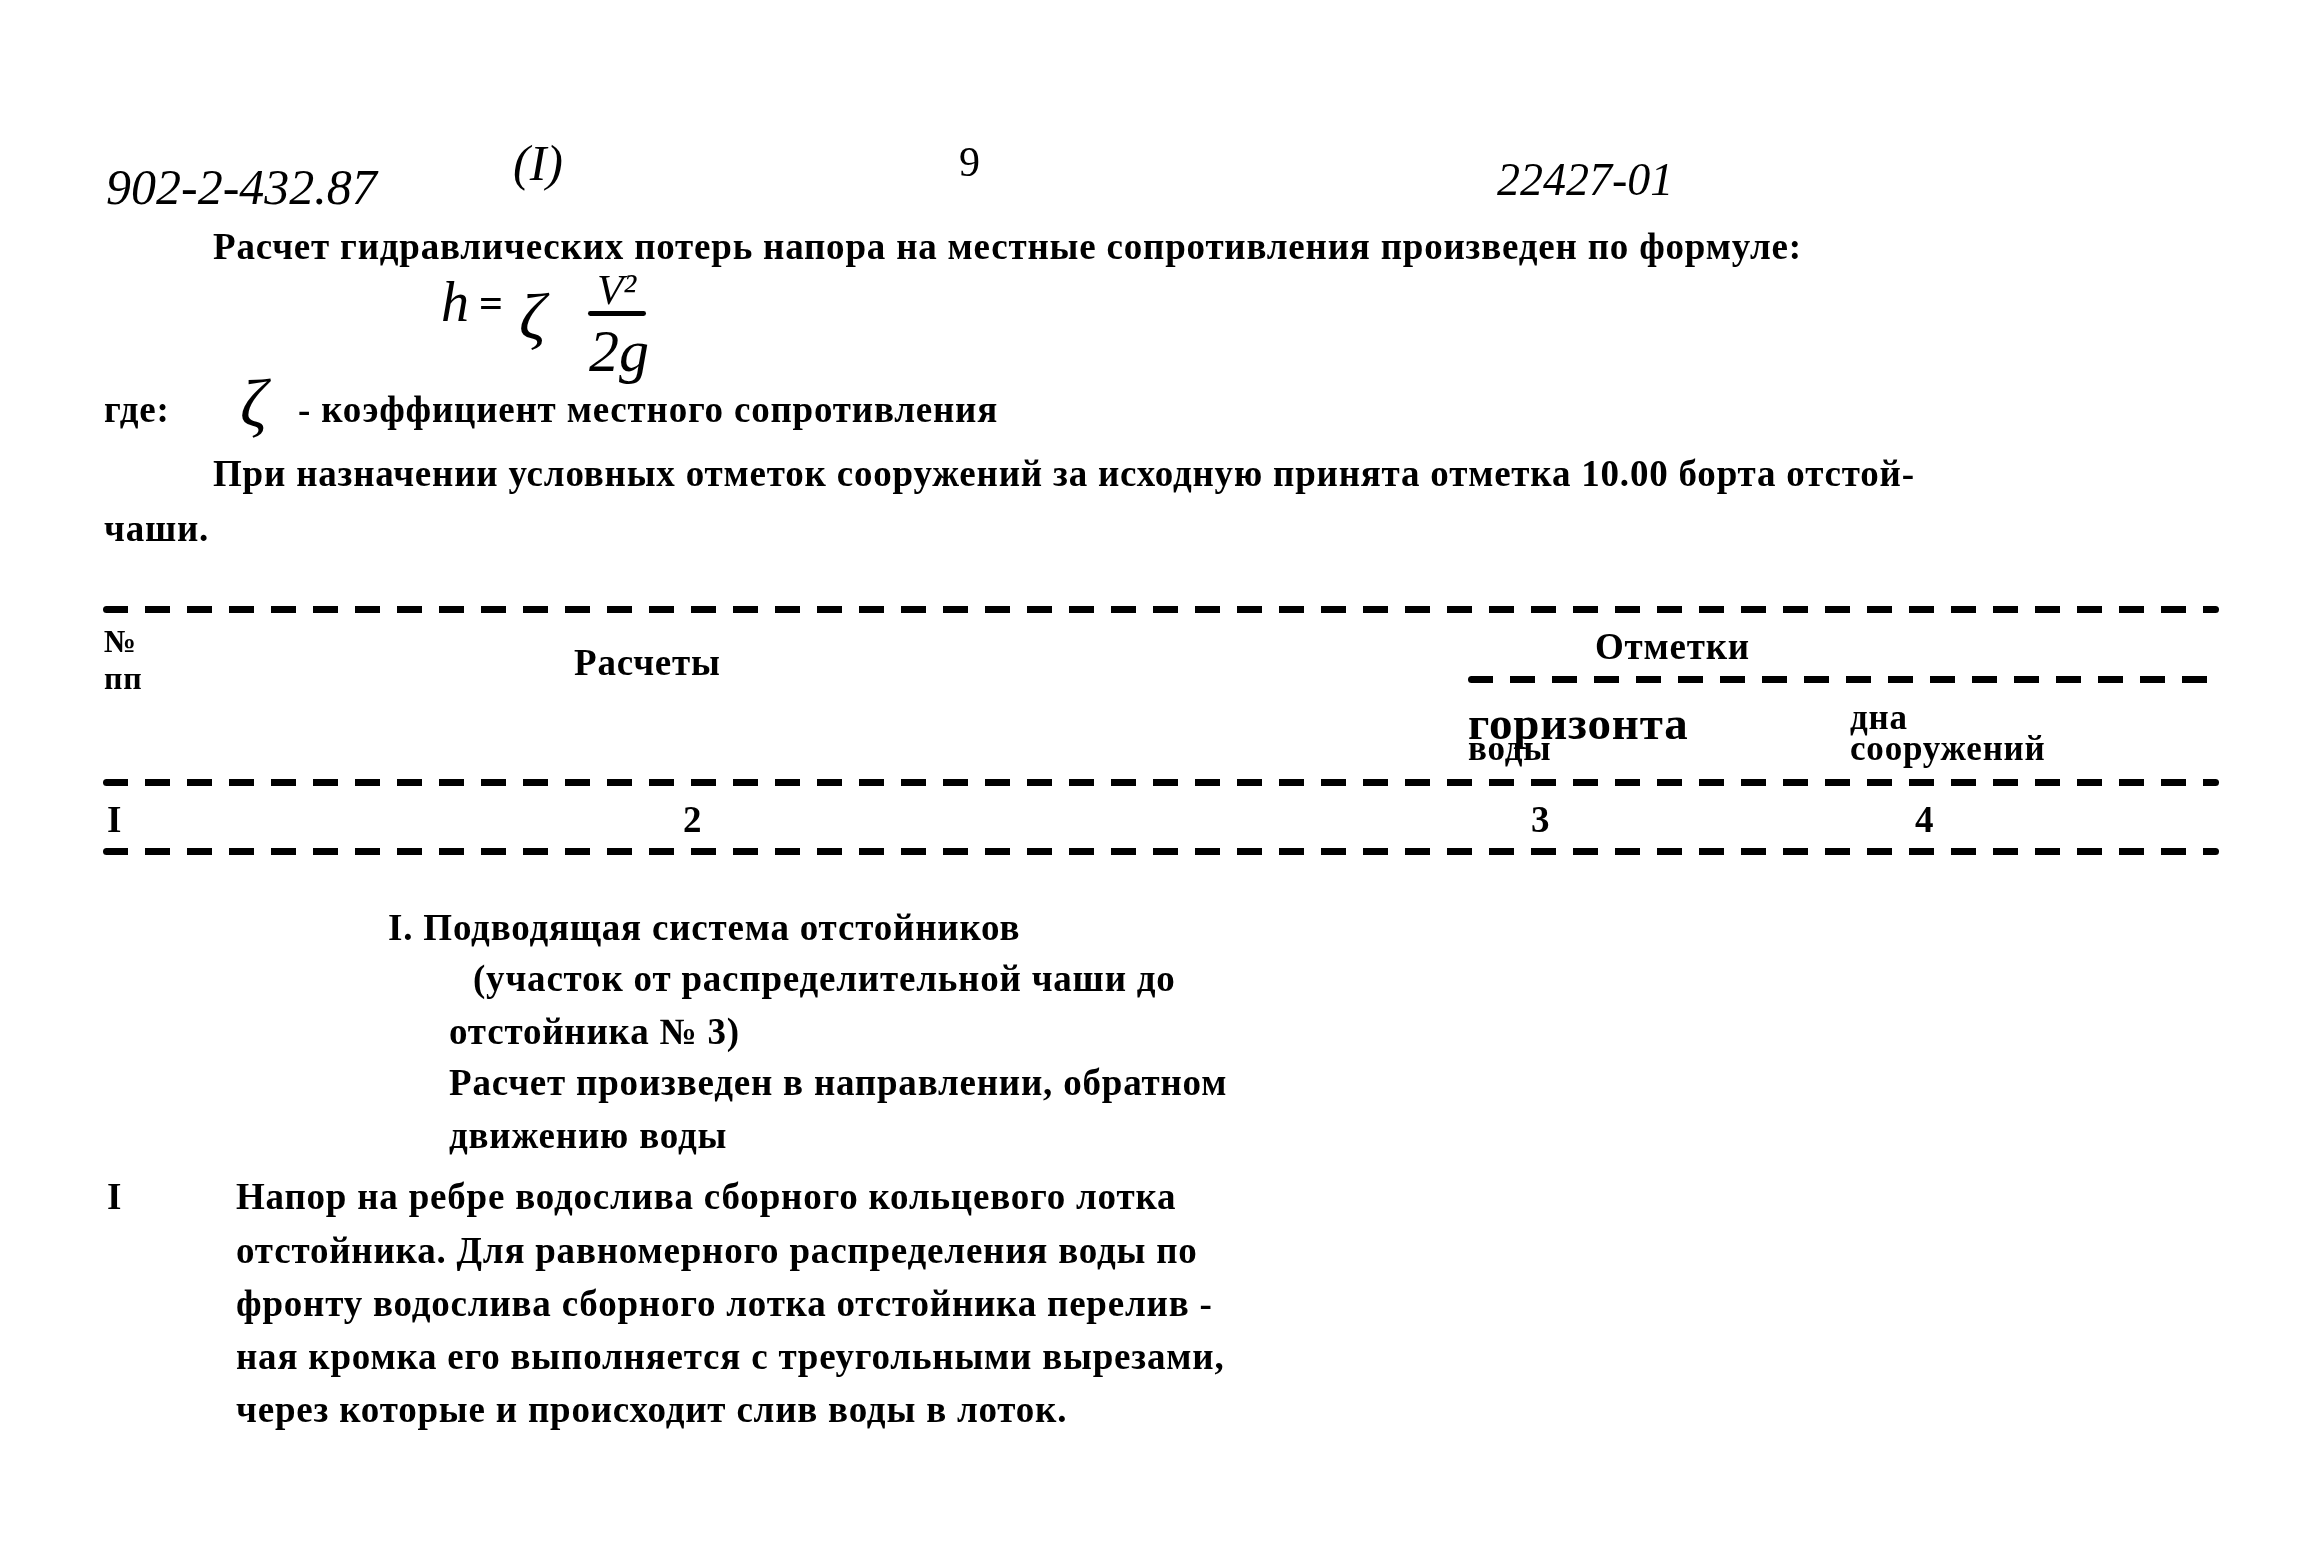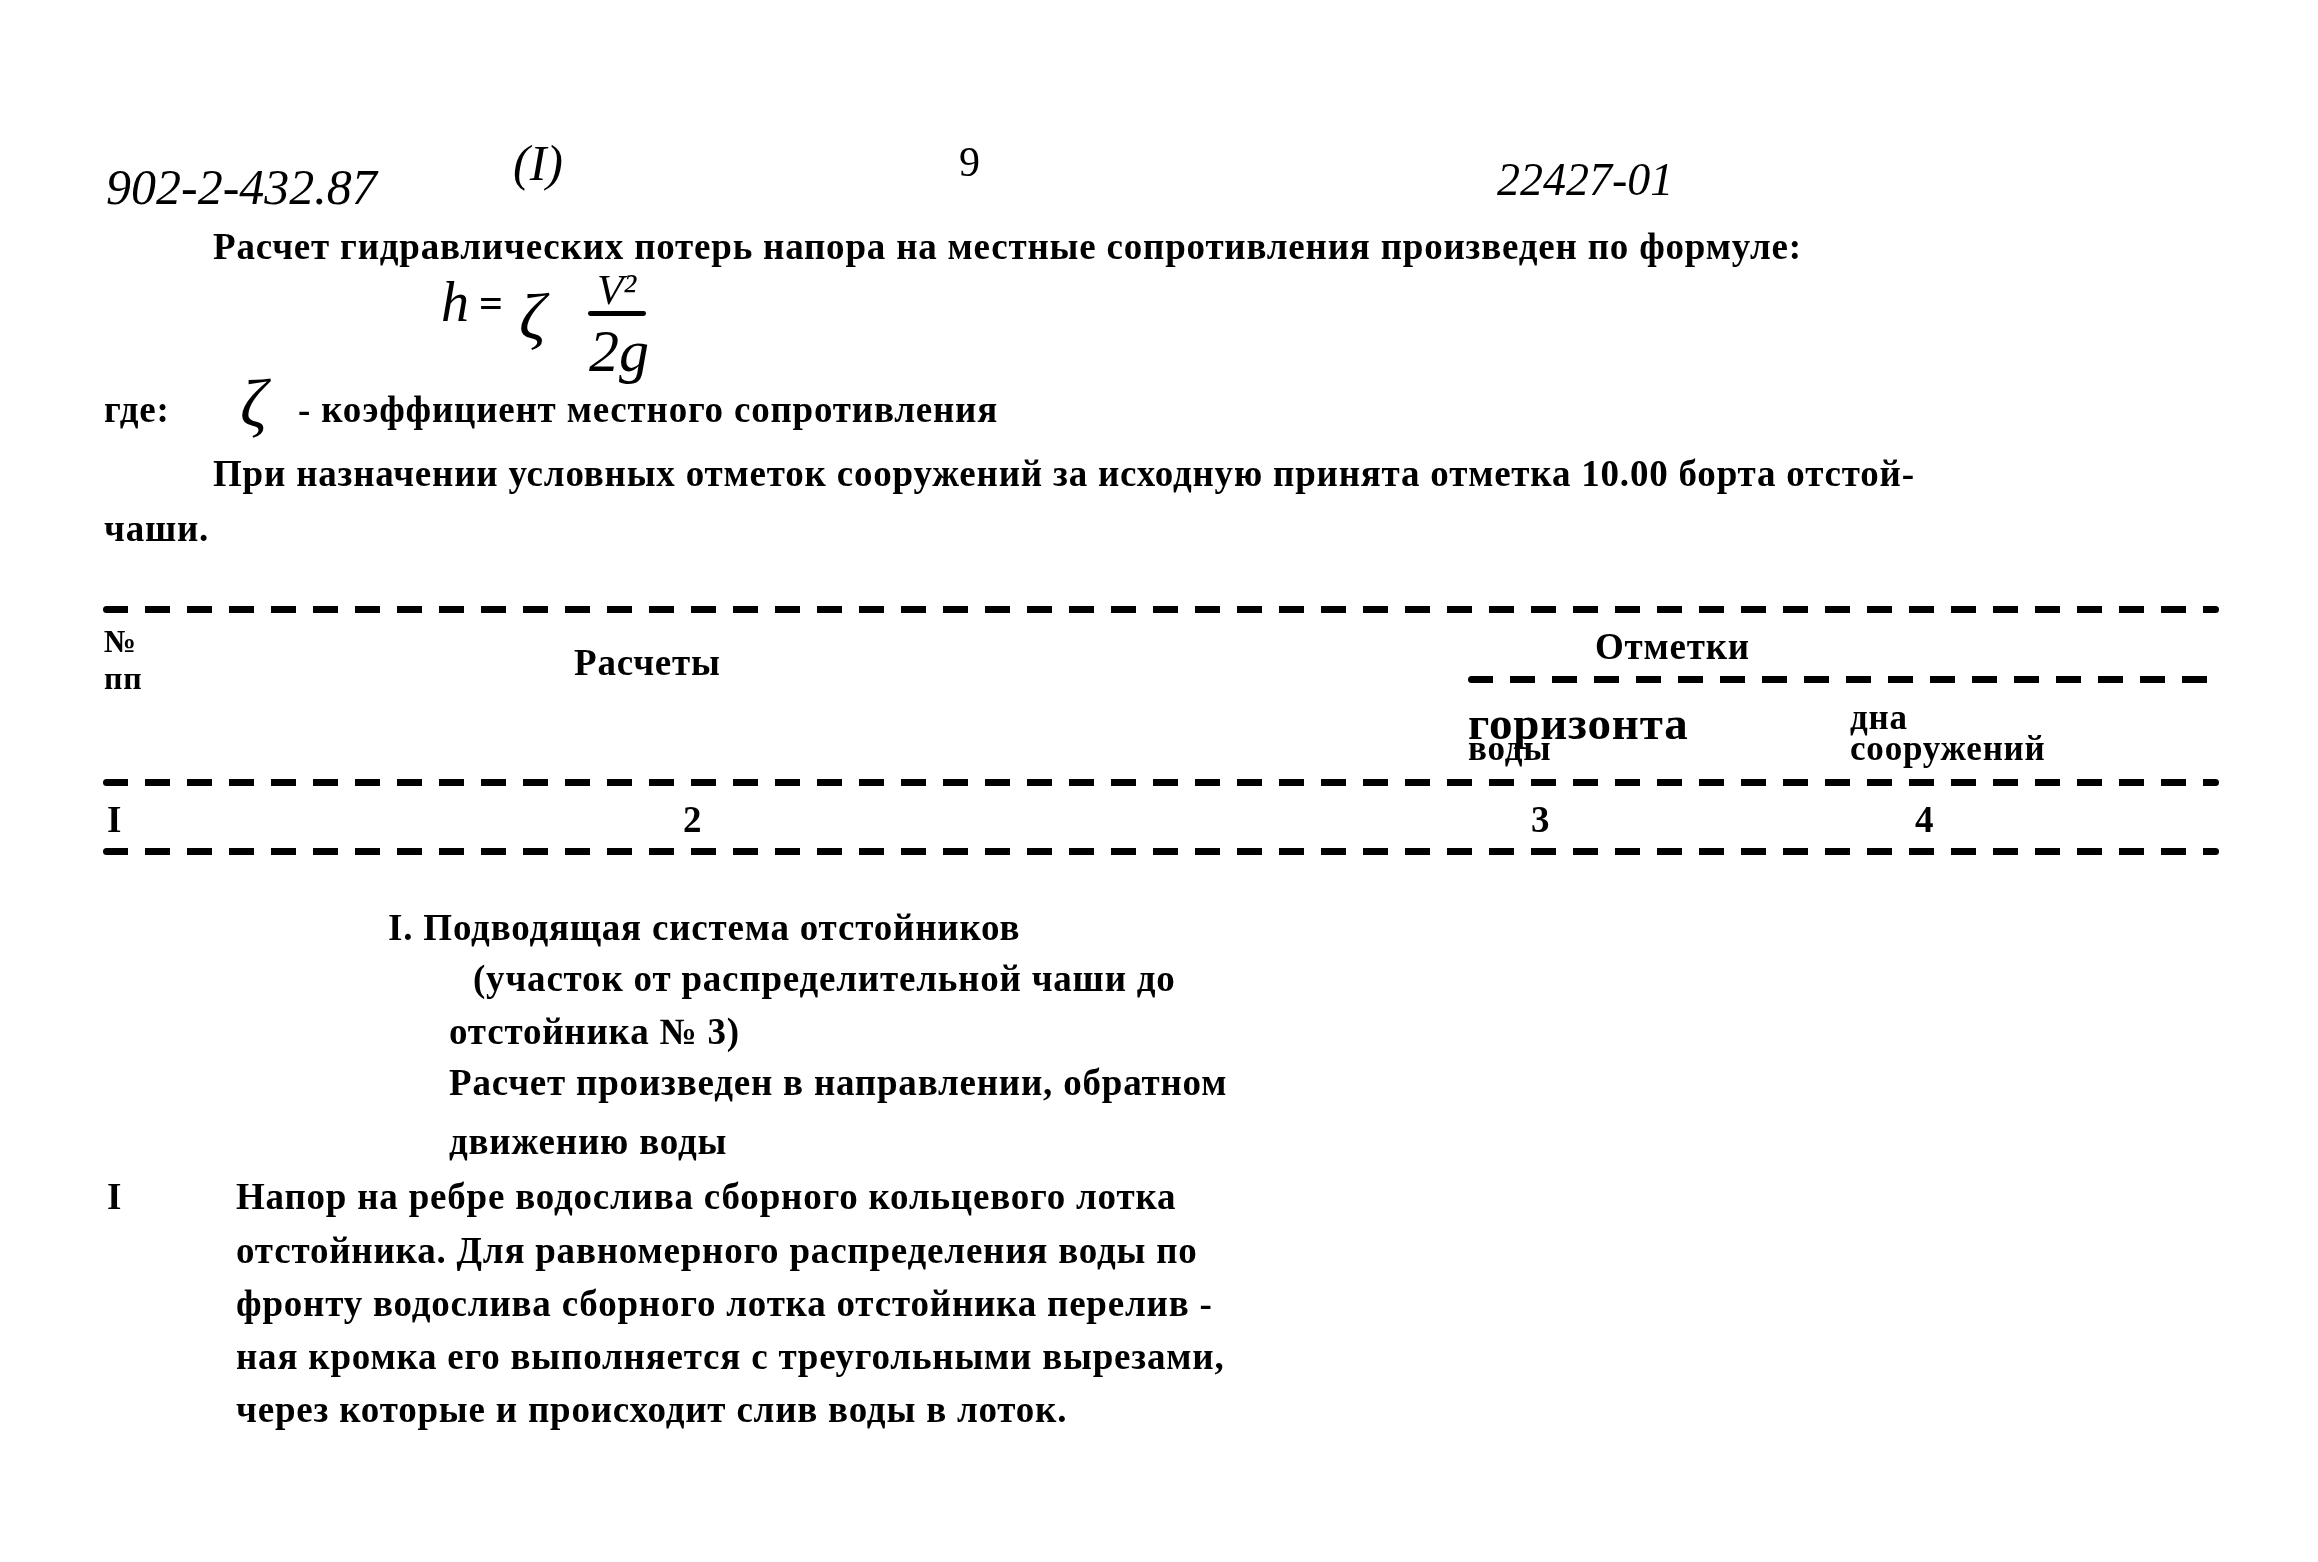--- a/index.html
+++ b/index.html
@@ -71,7 +71,7 @@
   <div class="t" style="left:449px; top:960px;margin-left:24px;">(участок от распределительной чаши до</div>
   <div class="t" style="left:449px; top:1013px;">отстойника № 3)</div>
   <div class="t" style="left:449px; top:1064px;">Расчет произведен в направлении, обратном</div>
-  <div class="t" style="left:449px; top:1117px;margin-top:6px;">движению воды</div>
+  <div class="t" style="left:449px; top:1117px;">движению воды</div>
 </div>
 
 <div>

